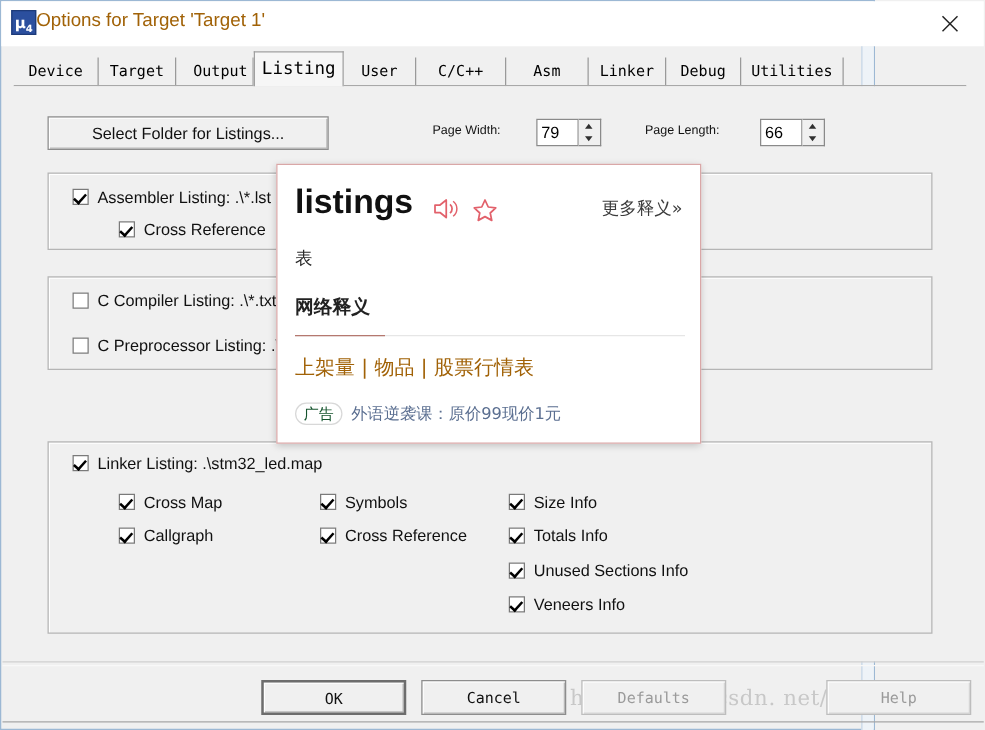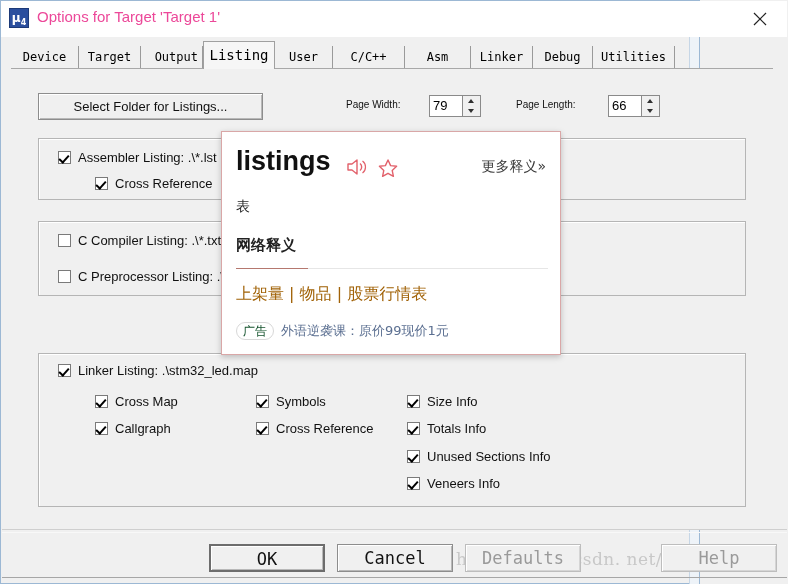--- a/index.html
+++ b/index.html
@@ -58,9 +58,9 @@
   }
   .title-text {
     position: absolute;
-    left: 36px; top: 7px;
+    left: 28px; top: 7px;
     font-size: 15px;
-    color: #ec4899;
+    color: #a16207;
     font-family: "Liberation Sans", sans-serif;
     white-space: nowrap;
   }

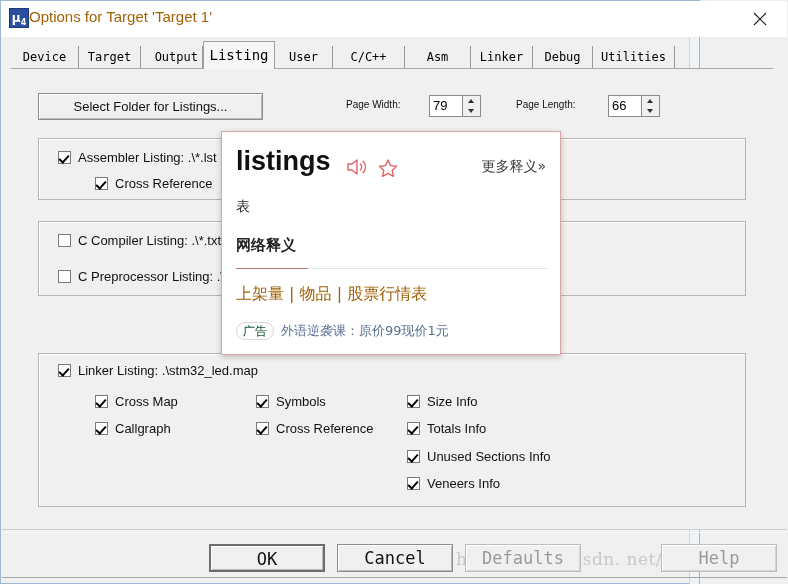--- a/index.html
+++ b/index.html
@@ -256,7 +256,7 @@
   #help-btn     { left: 660px; top: 543px; width: 116px; height: 28px; line-height: 26px; }
   .btn.dlgfont {
     font-family: "DejaVu Sans Mono", monospace;
-    font-size: 17px;
+    font-size: 12px;
   }
   #ok-btn { border: 2px solid #6d6d6d; }
   #defaults-btn, #help-btn {

